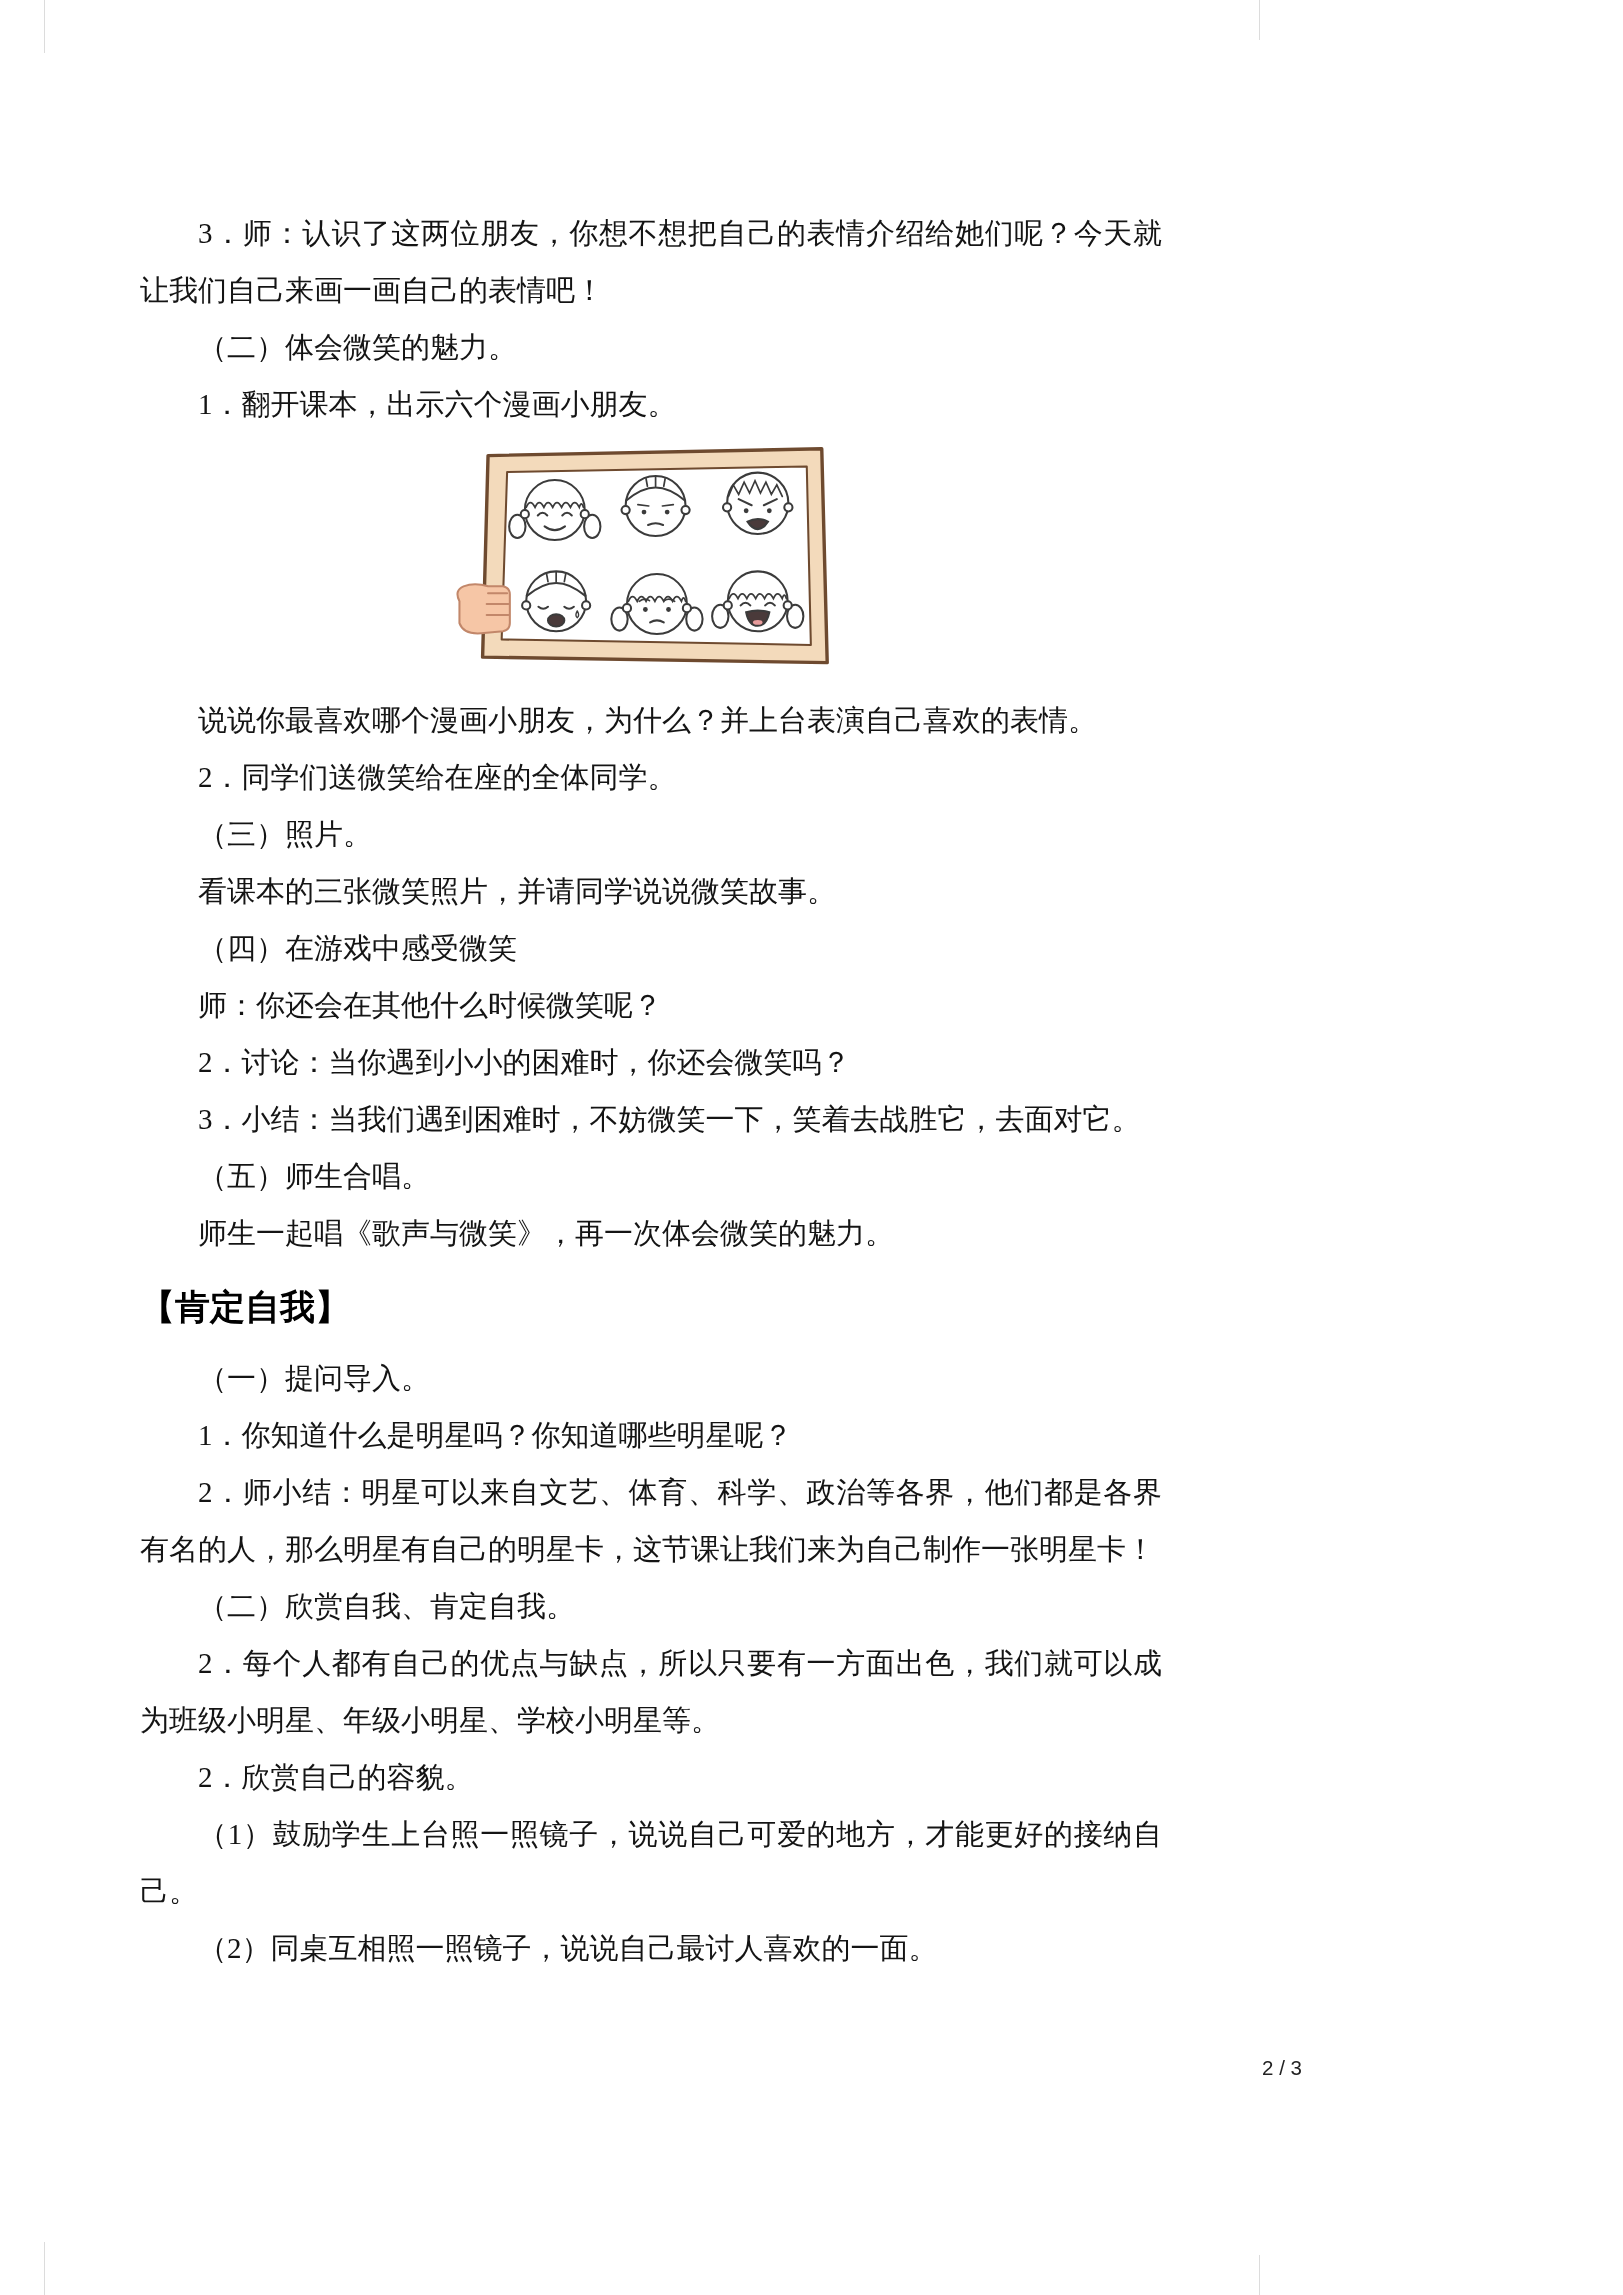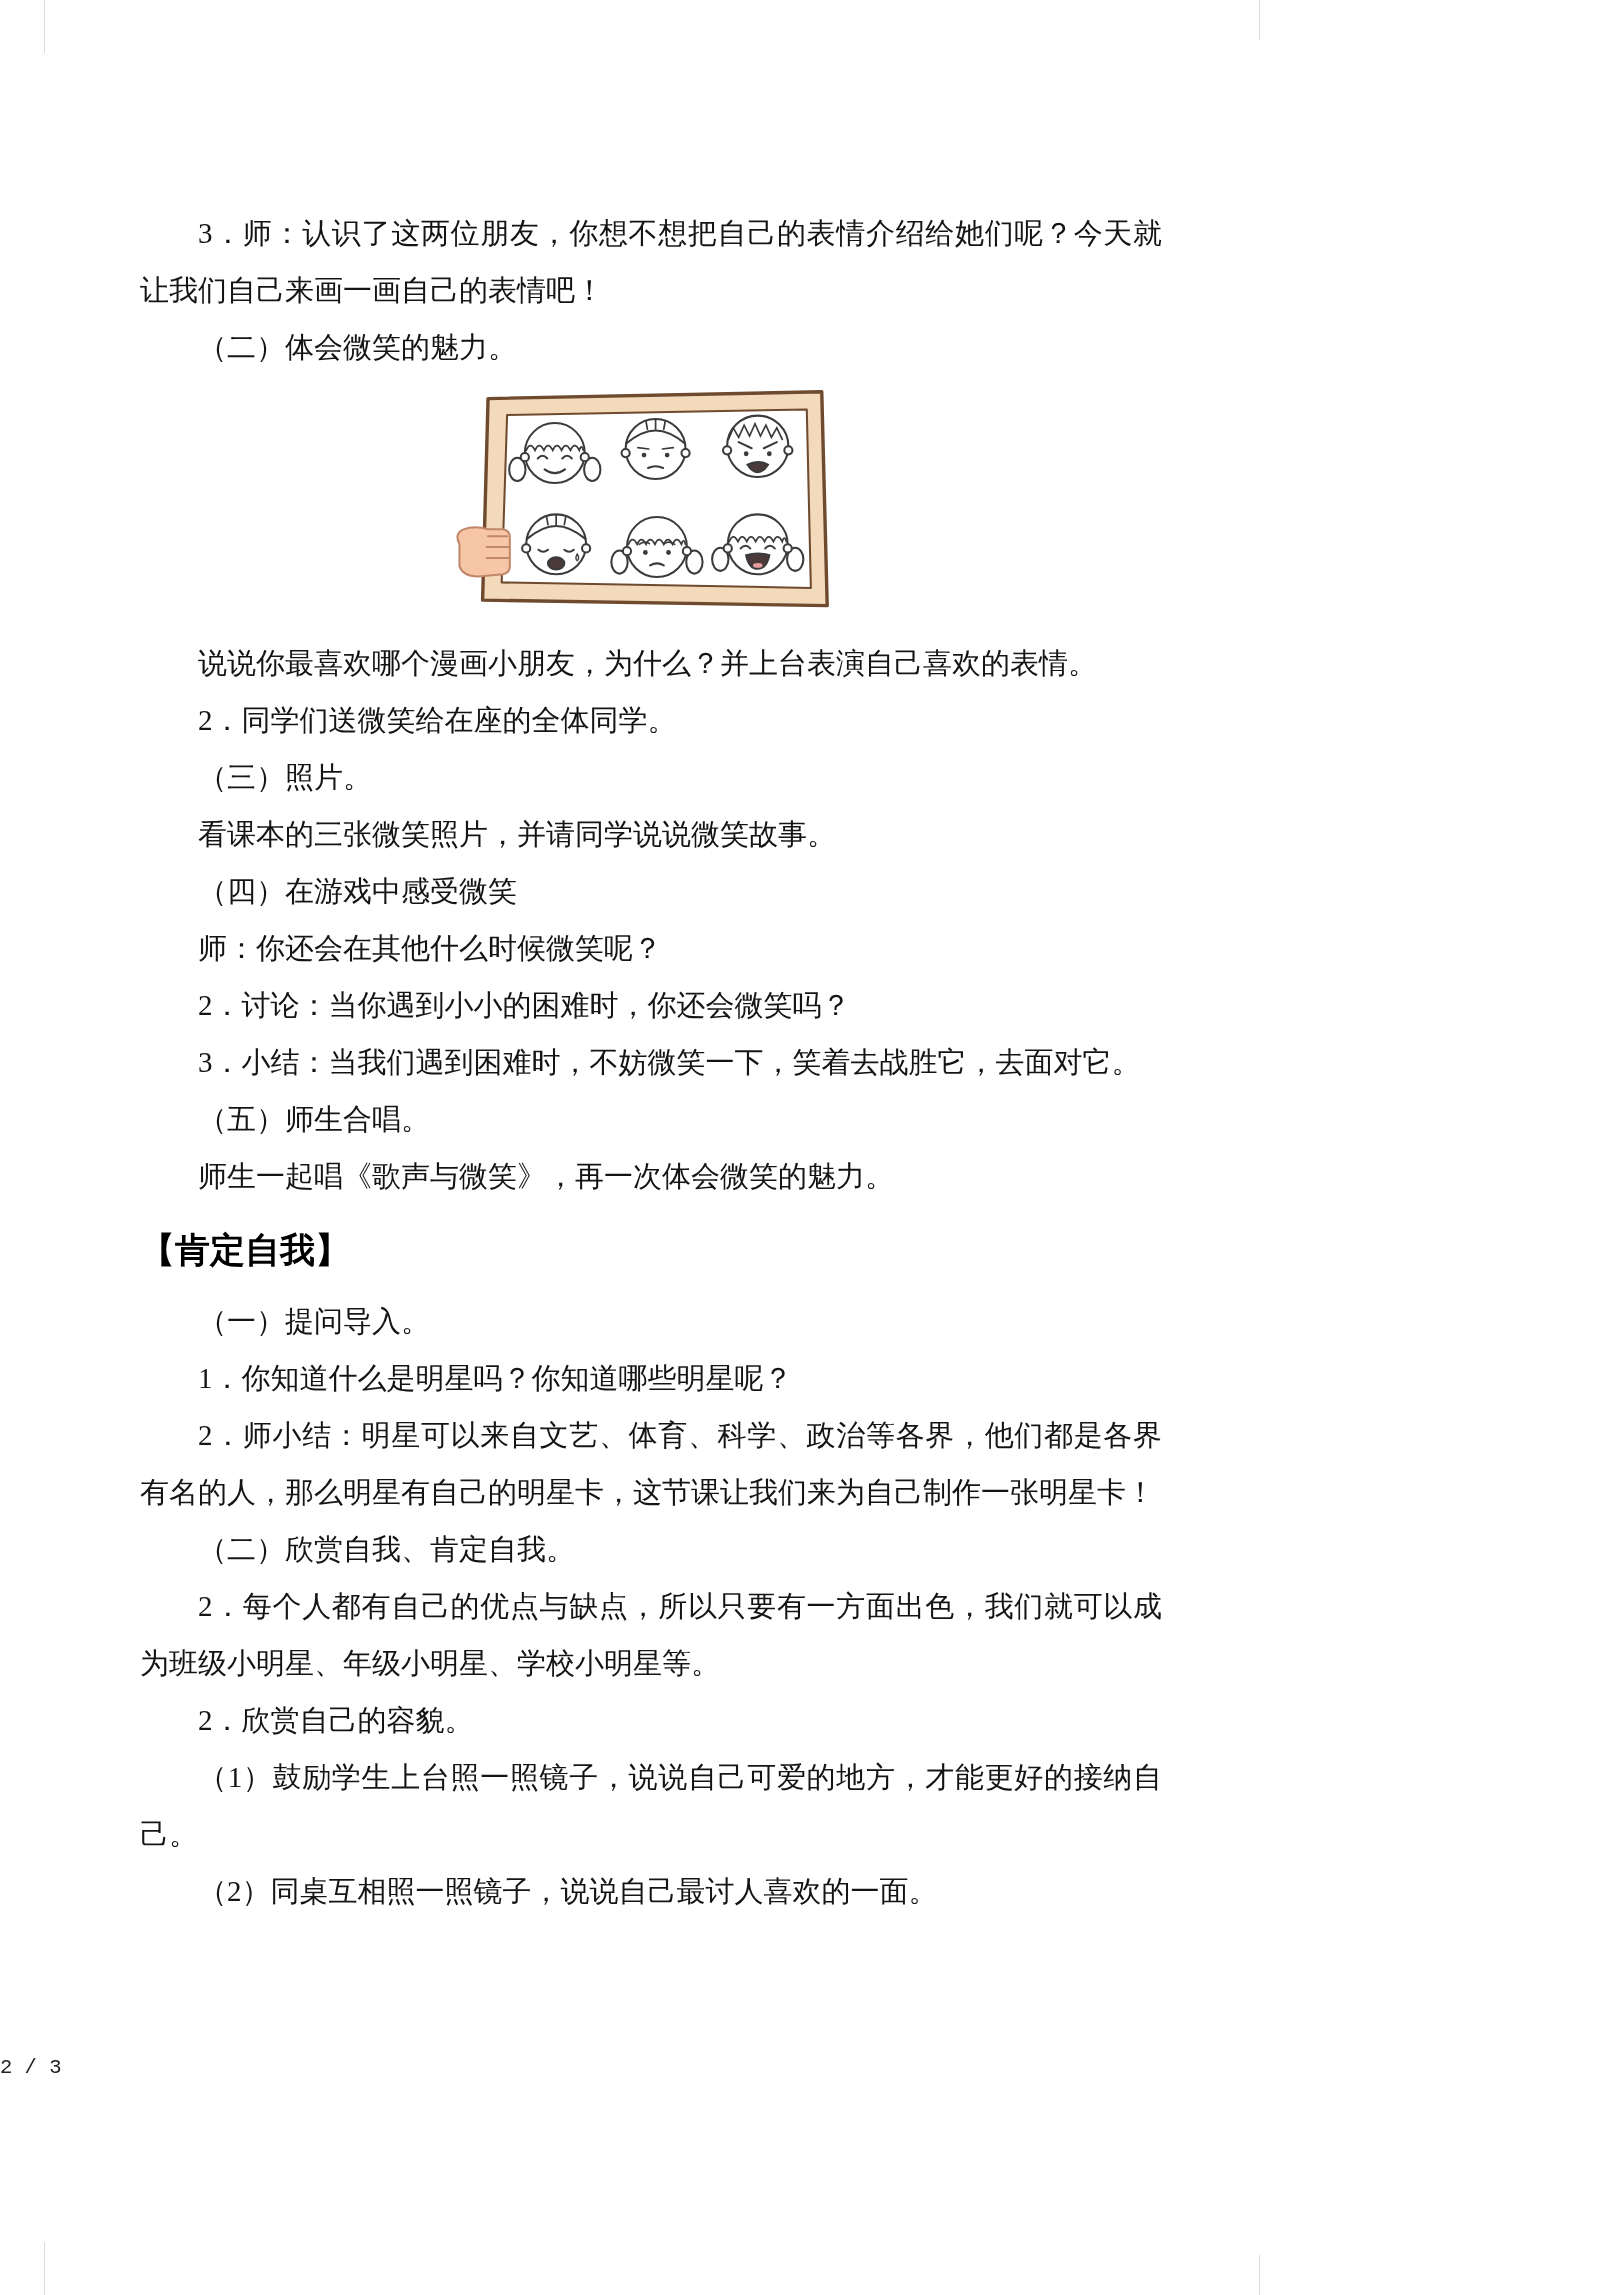--- a/index.html
+++ b/index.html
@@ -83,6 +83,7 @@
 
     <p class="para">3．师：认识了这两位朋友，你想不想把自己的表情介绍给她们呢？今天就让我们自己来画一画自己的表情吧！</p>
     <p class="para">（二）体会微笑的魅力。</p>
+    <p class="para">1．翻开课本，出示六个漫画小朋友。</p>
 
     <figure class="illustration">
       <svg width="395" height="239" viewBox="0 0 580 350">

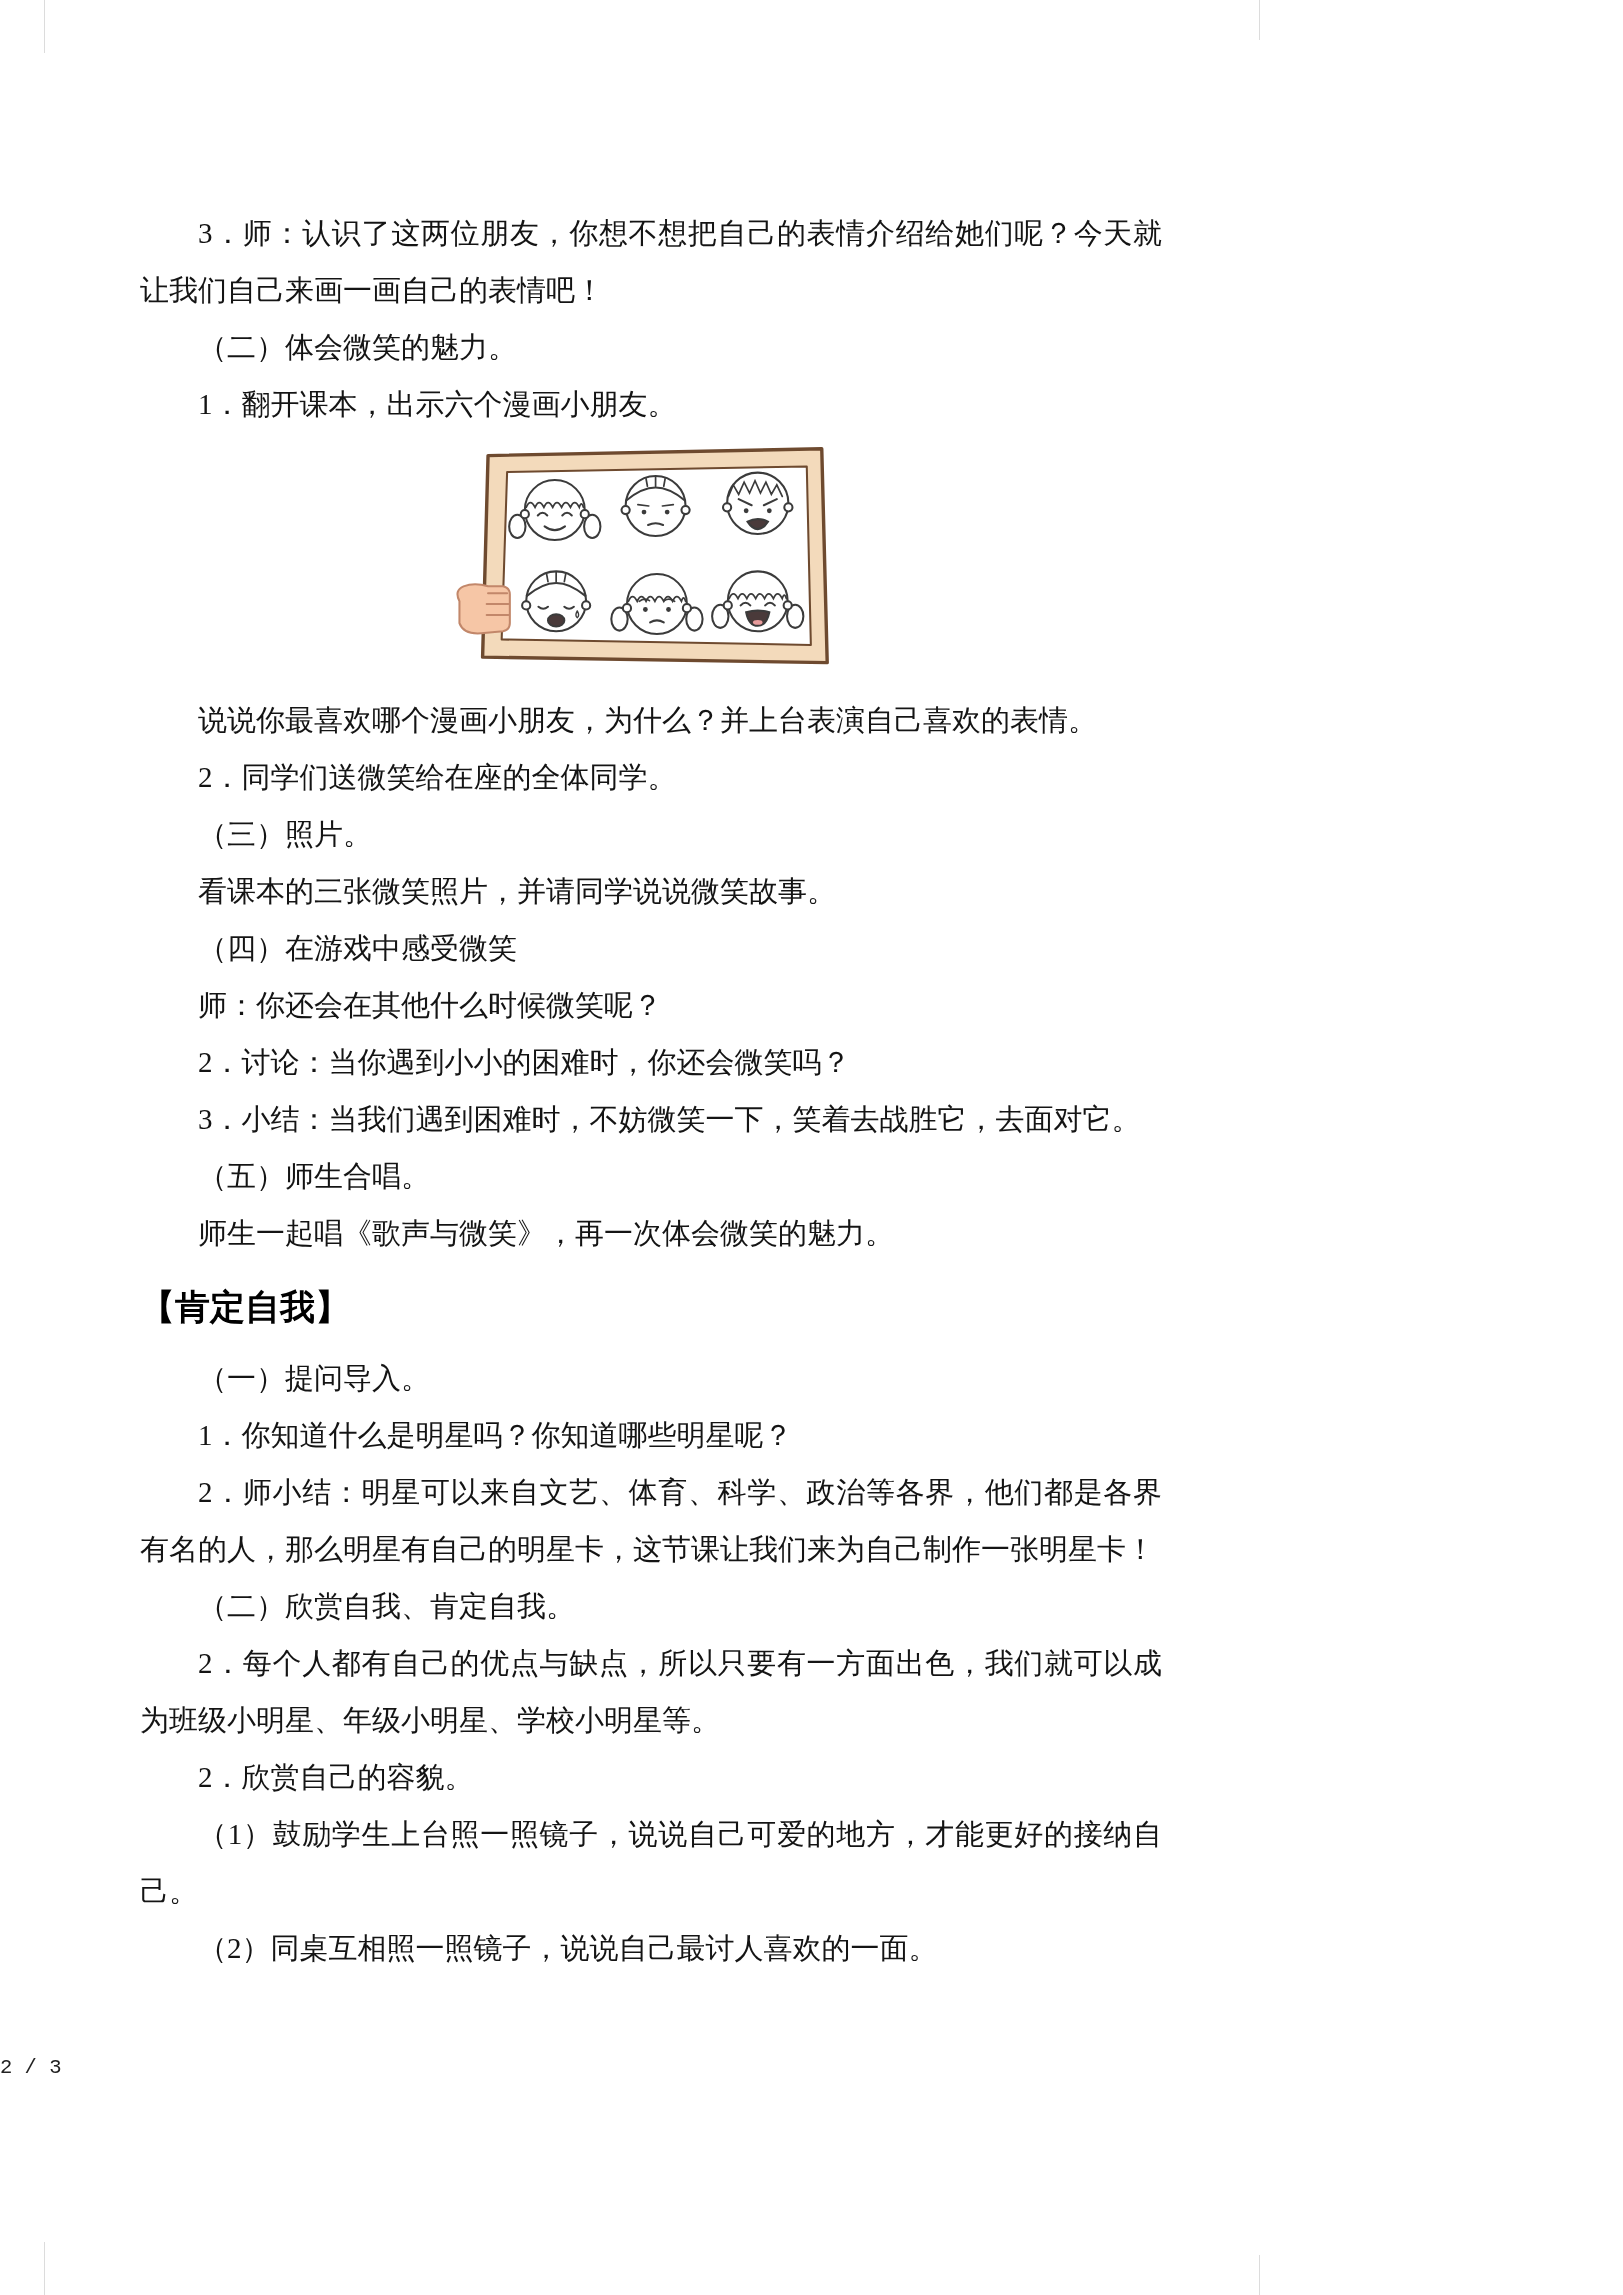--- a/index.html
+++ b/index.html
@@ -63,10 +63,10 @@
     left: 0;
     right: 0;
     top: 2056px;
-    text-align: left;
+    text-align: right;
     font-size: 20.5px;
     color: #222222;
-    font-family: Liberation Mono, monospace;
+    font-family: Liberation Sans, sans-serif;
   }
 </style>
 </head>

